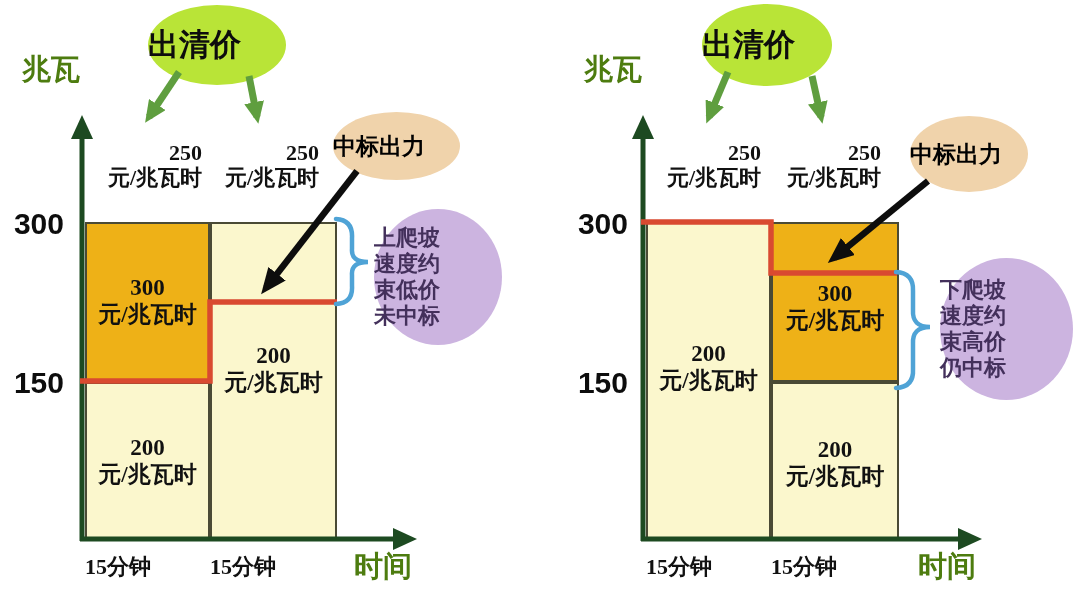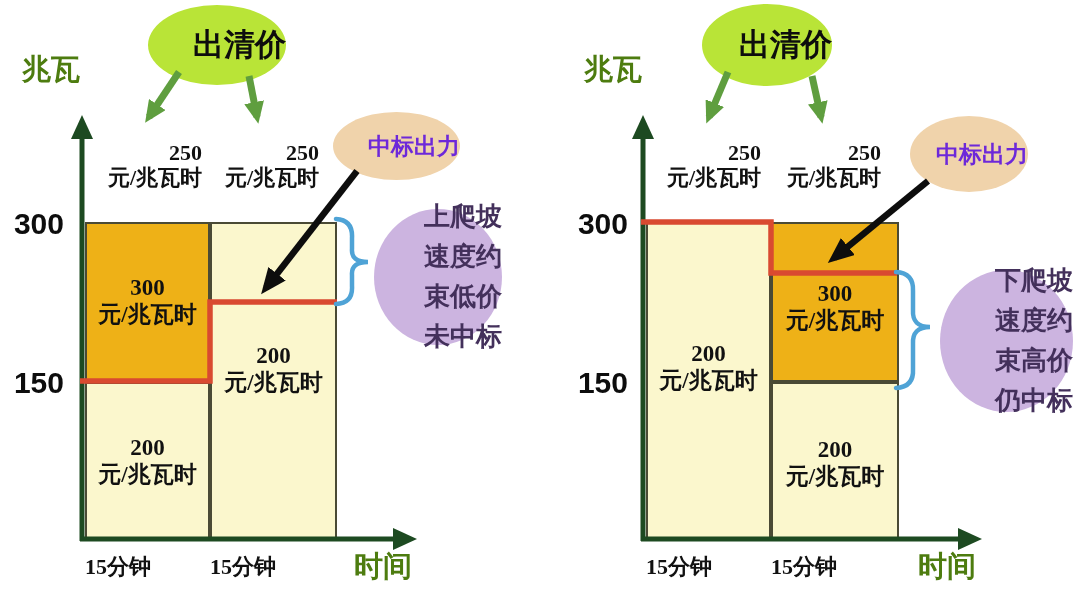--- a/index.html
+++ b/index.html
@@ -15,7 +15,7 @@
   .tick{position:absolute;z-index:3;width:56px;text-align:right;font-family:"Liberation Sans","DejaVu Sans",sans-serif;font-weight:bold;font-size:30px;color:#0d0d0d;}
   .axislabel{position:absolute;z-index:3;font-family:"Liberation Sans","DejaVu Sans",sans-serif;font-weight:bold;font-size:29px;color:#4d7c0f;}
   .interval{position:absolute;z-index:3;text-align:left;font-size:22px;font-weight:bold;}
-  .ellipse{position:absolute;z-index:2;border-radius:50%;display:flex;align-items:center;justify-content:flex-end;text-align:center;}
+  .ellipse{position:absolute;z-index:2;border-radius:50%;display:flex;align-items:center;justify-content:flex-start;text-align:center;}
   .ellipse.green{background:#b9e437;font-size:31px;font-weight:bold;color:#0d0d0d;}
   .ellipse.tan{background:#f0d3ab;font-size:23px;font-weight:bold;color:#6d28d9;}
   .ellipse.purple{background:#ccb4e0;font-size:26px;line-height:40px;font-weight:bold;color:#43305b;white-space:pre-line;}

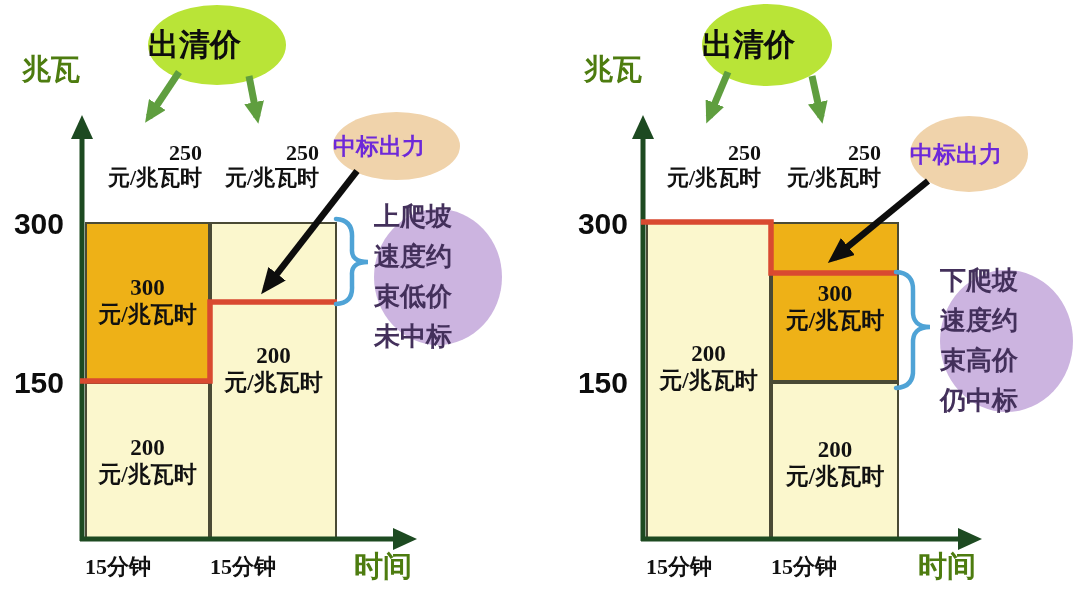--- a/index.html
+++ b/index.html
@@ -17,7 +17,7 @@
   .interval{position:absolute;z-index:3;text-align:left;font-size:22px;font-weight:bold;}
   .ellipse{position:absolute;z-index:2;border-radius:50%;display:flex;align-items:center;justify-content:flex-start;text-align:center;}
   .ellipse.green{background:#b9e437;font-size:31px;font-weight:bold;color:#0d0d0d;}
-  .ellipse.tan{background:#f0d3ab;font-size:23px;font-weight:bold;color:#6d28d9;}
+  .ellipse.tan{background:#f0d3ab;font-size:23px;font-weight:bold;color:#000000;}
   .ellipse.purple{background:#ccb4e0;font-size:26px;line-height:40px;font-weight:bold;color:#43305b;white-space:pre-line;}
   #overlay{position:absolute;left:0;top:0;z-index:4;pointer-events:none;}
 </style>

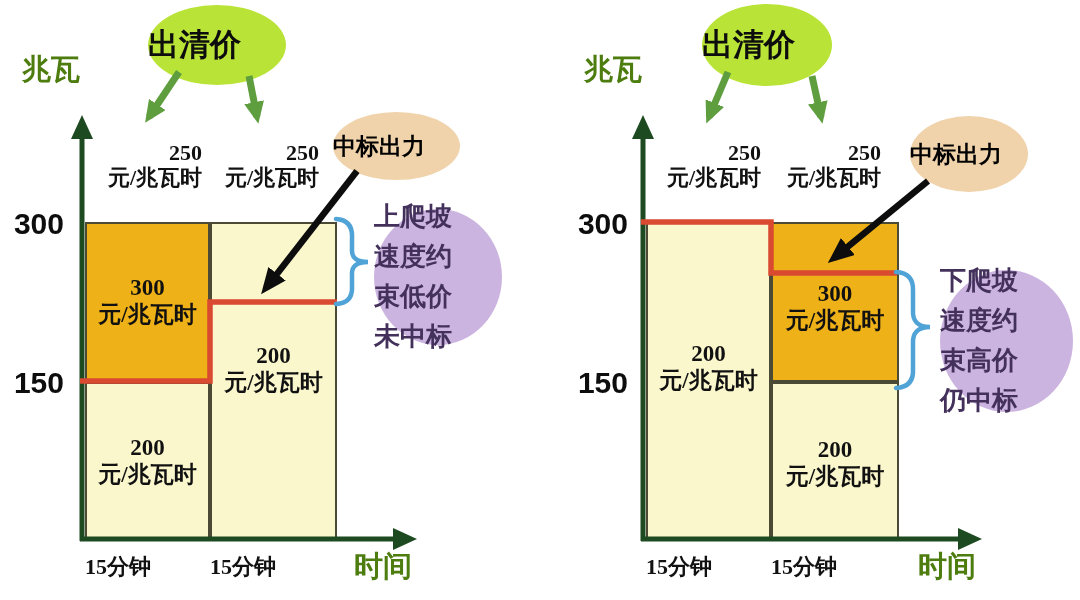--- a/index.html
+++ b/index.html
@@ -18,7 +18,7 @@
   .ellipse{position:absolute;z-index:2;border-radius:50%;display:flex;align-items:center;justify-content:flex-start;text-align:center;}
   .ellipse.green{background:#b9e437;font-size:31px;font-weight:bold;color:#0d0d0d;}
   .ellipse.tan{background:#f0d3ab;font-size:23px;font-weight:bold;color:#000000;}
-  .ellipse.purple{background:#ccb4e0;font-size:26px;line-height:40px;font-weight:bold;color:#43305b;white-space:pre-line;}
+  .ellipse.purple{background:#ccb4e0;font-size:22px;line-height:26px;font-weight:bold;color:#43305b;white-space:pre-line;}
   #overlay{position:absolute;left:0;top:0;z-index:4;pointer-events:none;}
 </style>
 </head>

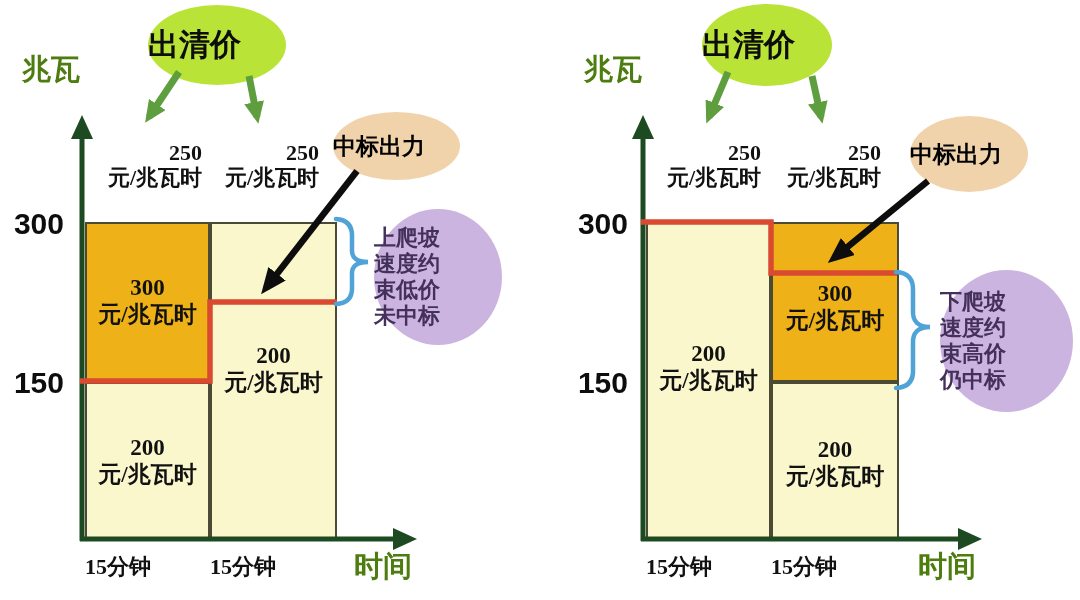--- a/index.html
+++ b/index.html
@@ -109,7 +109,7 @@
   <div class="ellipse tan" style="left:910px;top:116px;width:118px;height:76px;">
     <span>中标出力</span>
   </div>
-  <div class="ellipse purple" style="left:940px;top:270px;width:133px;height:142px;">
+  <div class="ellipse purple" style="left:940px;top:258px;width:133px;height:142px;">
     <span>下爬坡
 速度约
 束高价

